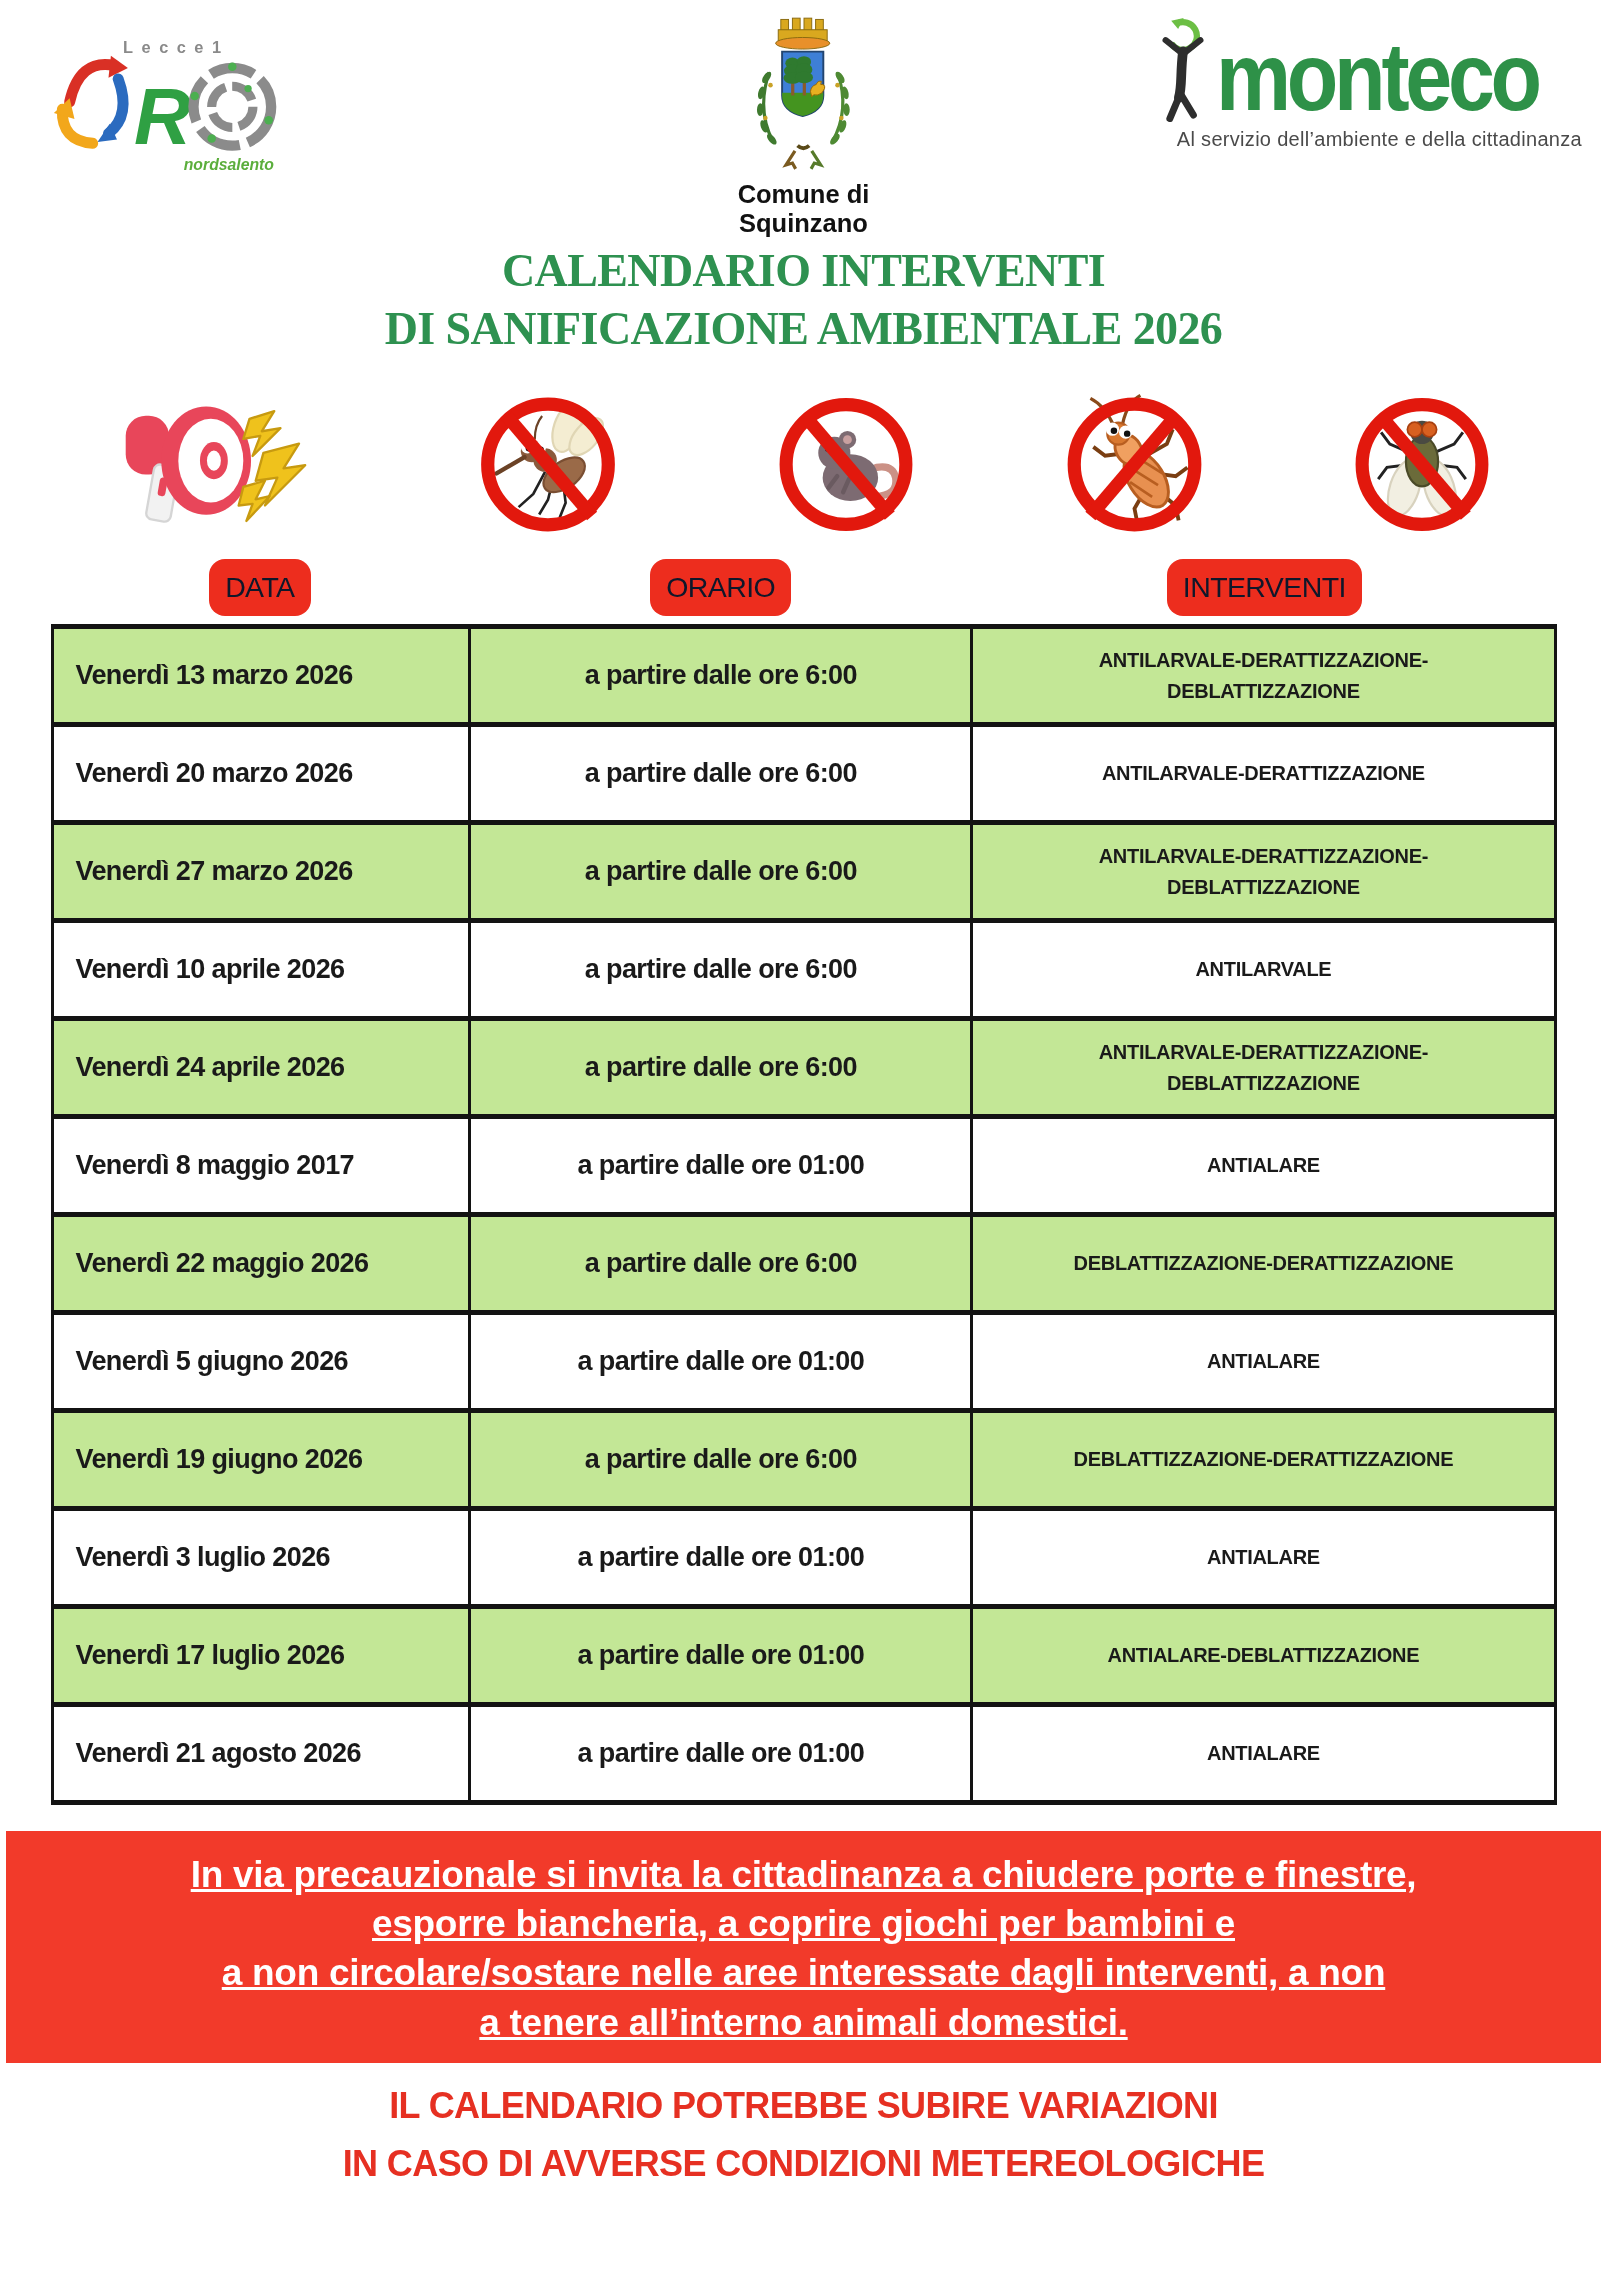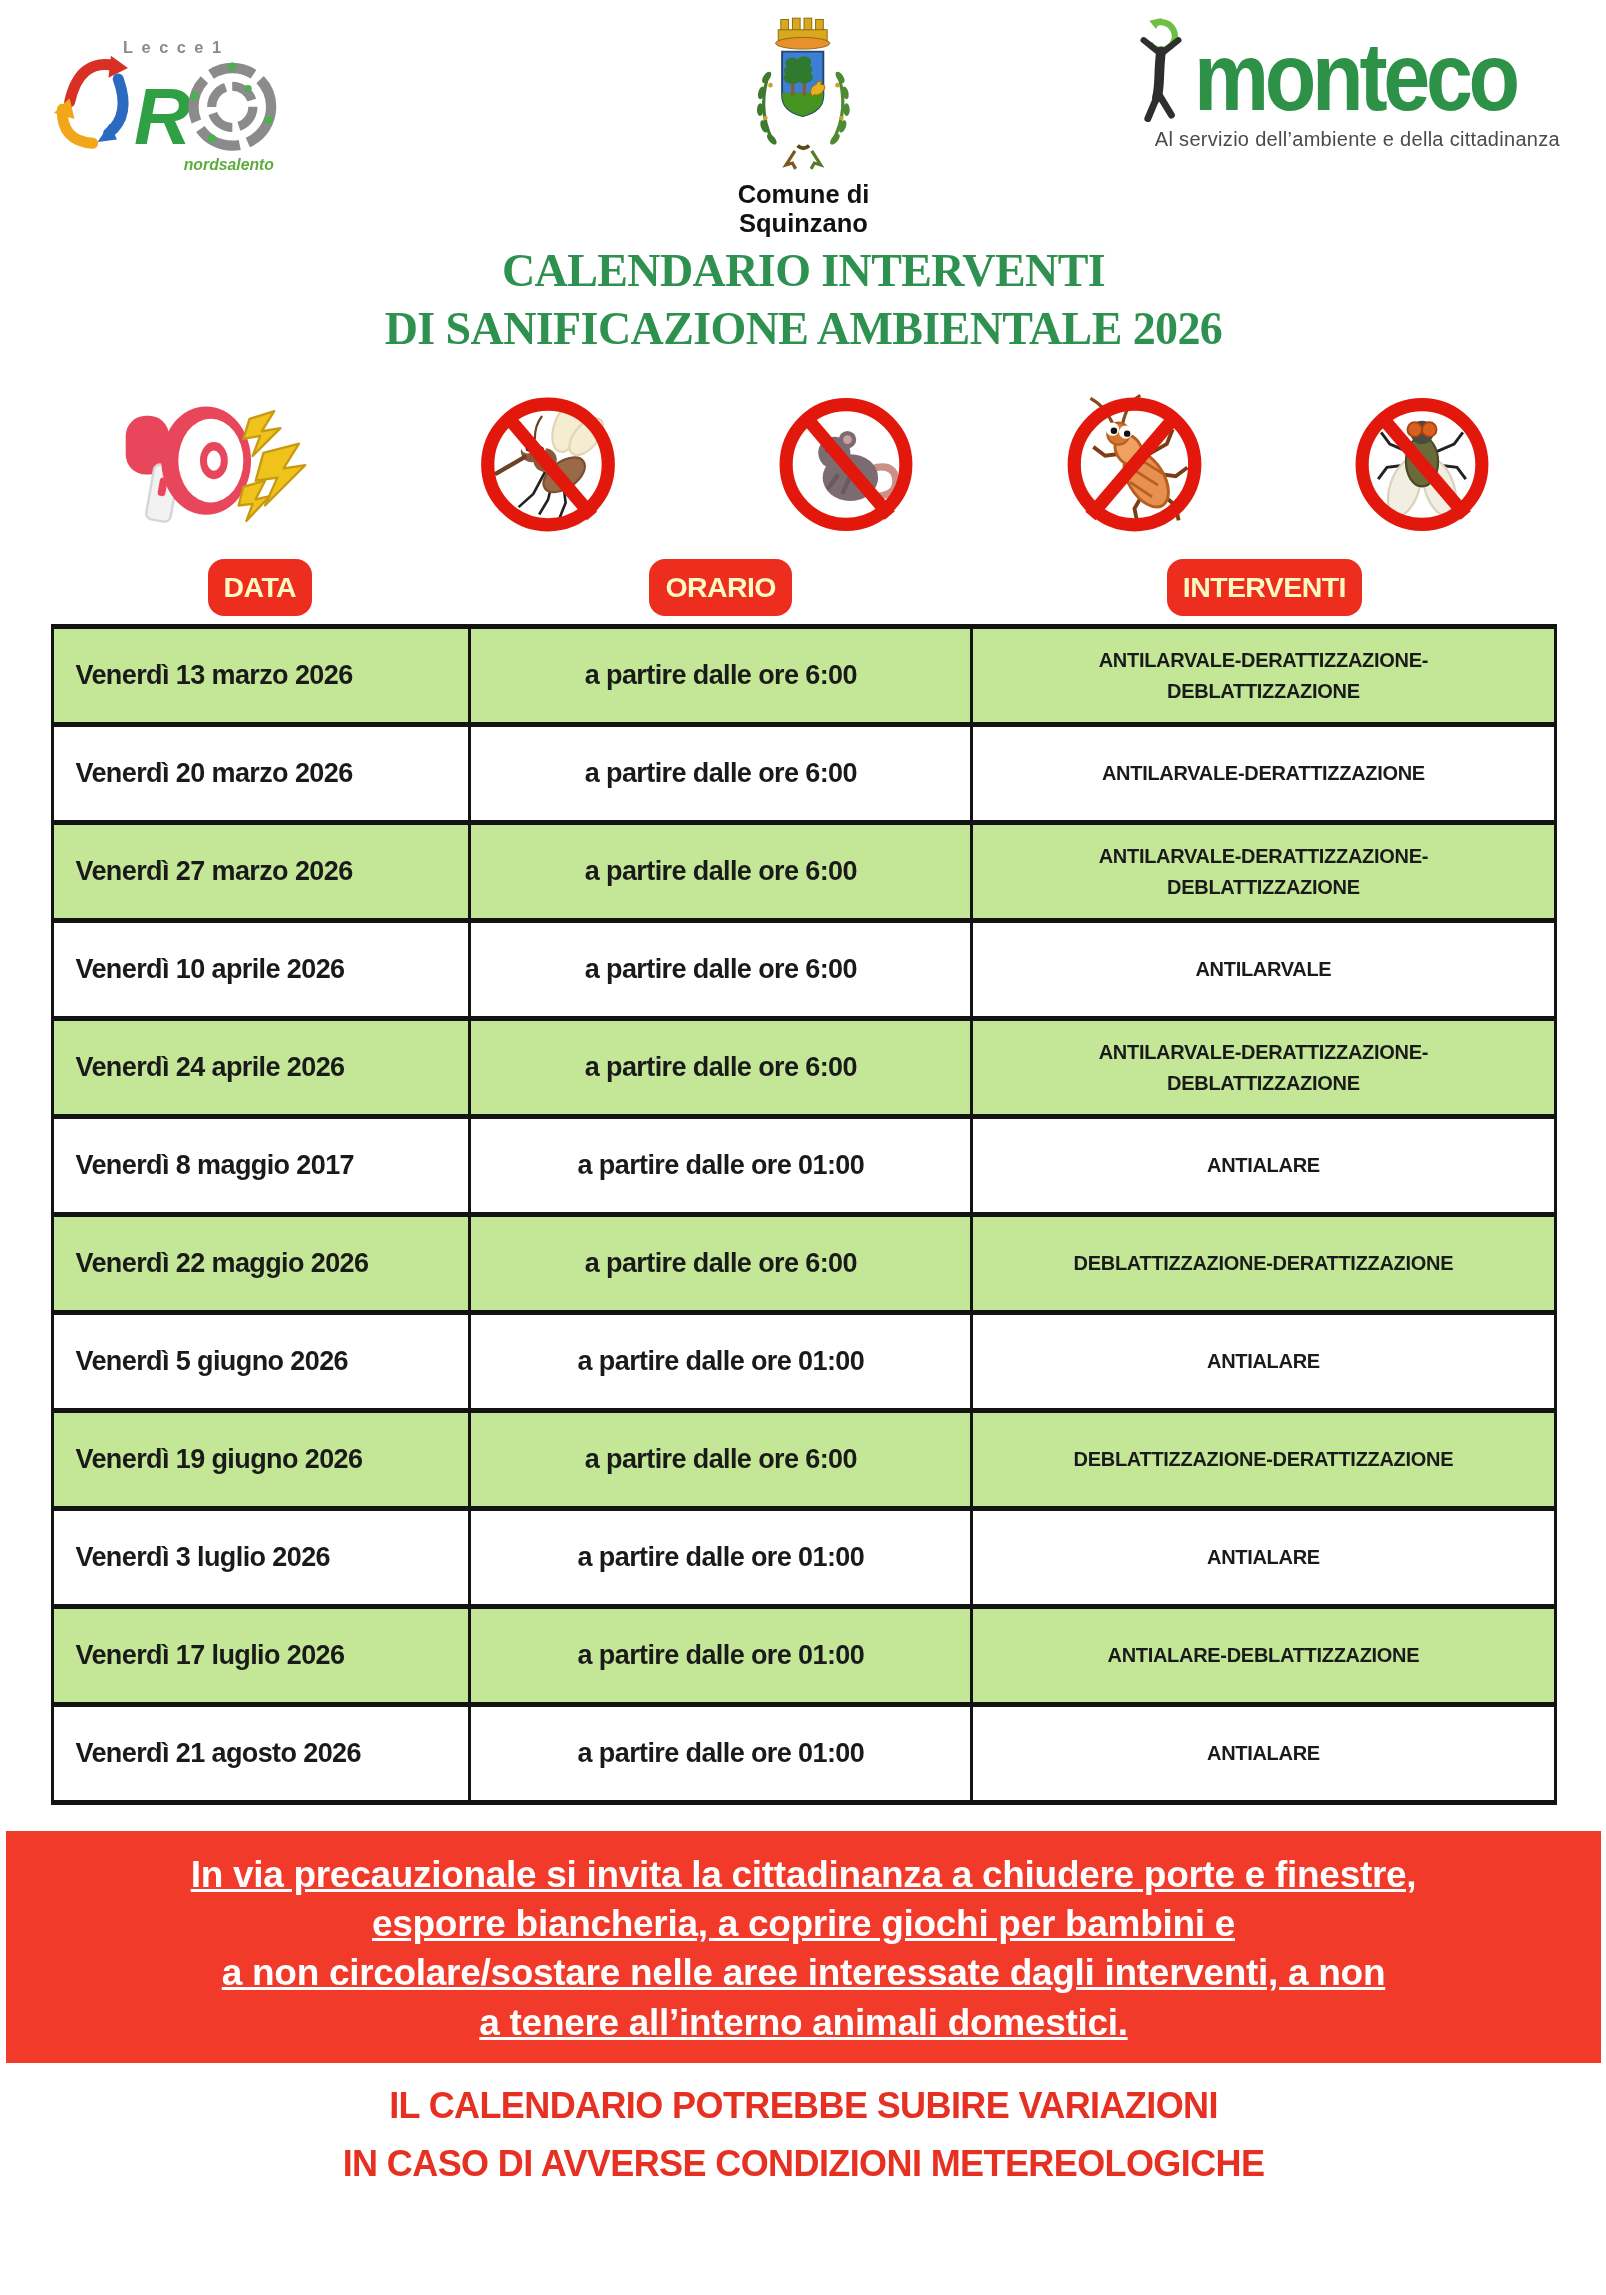--- a/index.html
+++ b/index.html
@@ -14,7 +14,7 @@
   .aro-logo { position: absolute; left: 32px; top: 29px; }
   .crest-wrap { position: absolute; left: 50%; transform: translateX(-50%); top: 13.4px; text-align: center; }
   .crest-caption { font-size: 25.5px; font-weight: bold; line-height: 1.12; color: #111; margin-top: 3.6px; }
-  .monteco-wrap { position: absolute; right: 47px; top: 18px; text-align: center; }
+  .monteco-wrap { position: absolute; right: 25px; top: 18px; text-align: center; }
   .monteco-row { display: flex; align-items: flex-end; justify-content: center; }
   .monteco-word {
     font-size: 96px; font-weight: bold; color: #2E9148; letter-spacing: -4.9px;

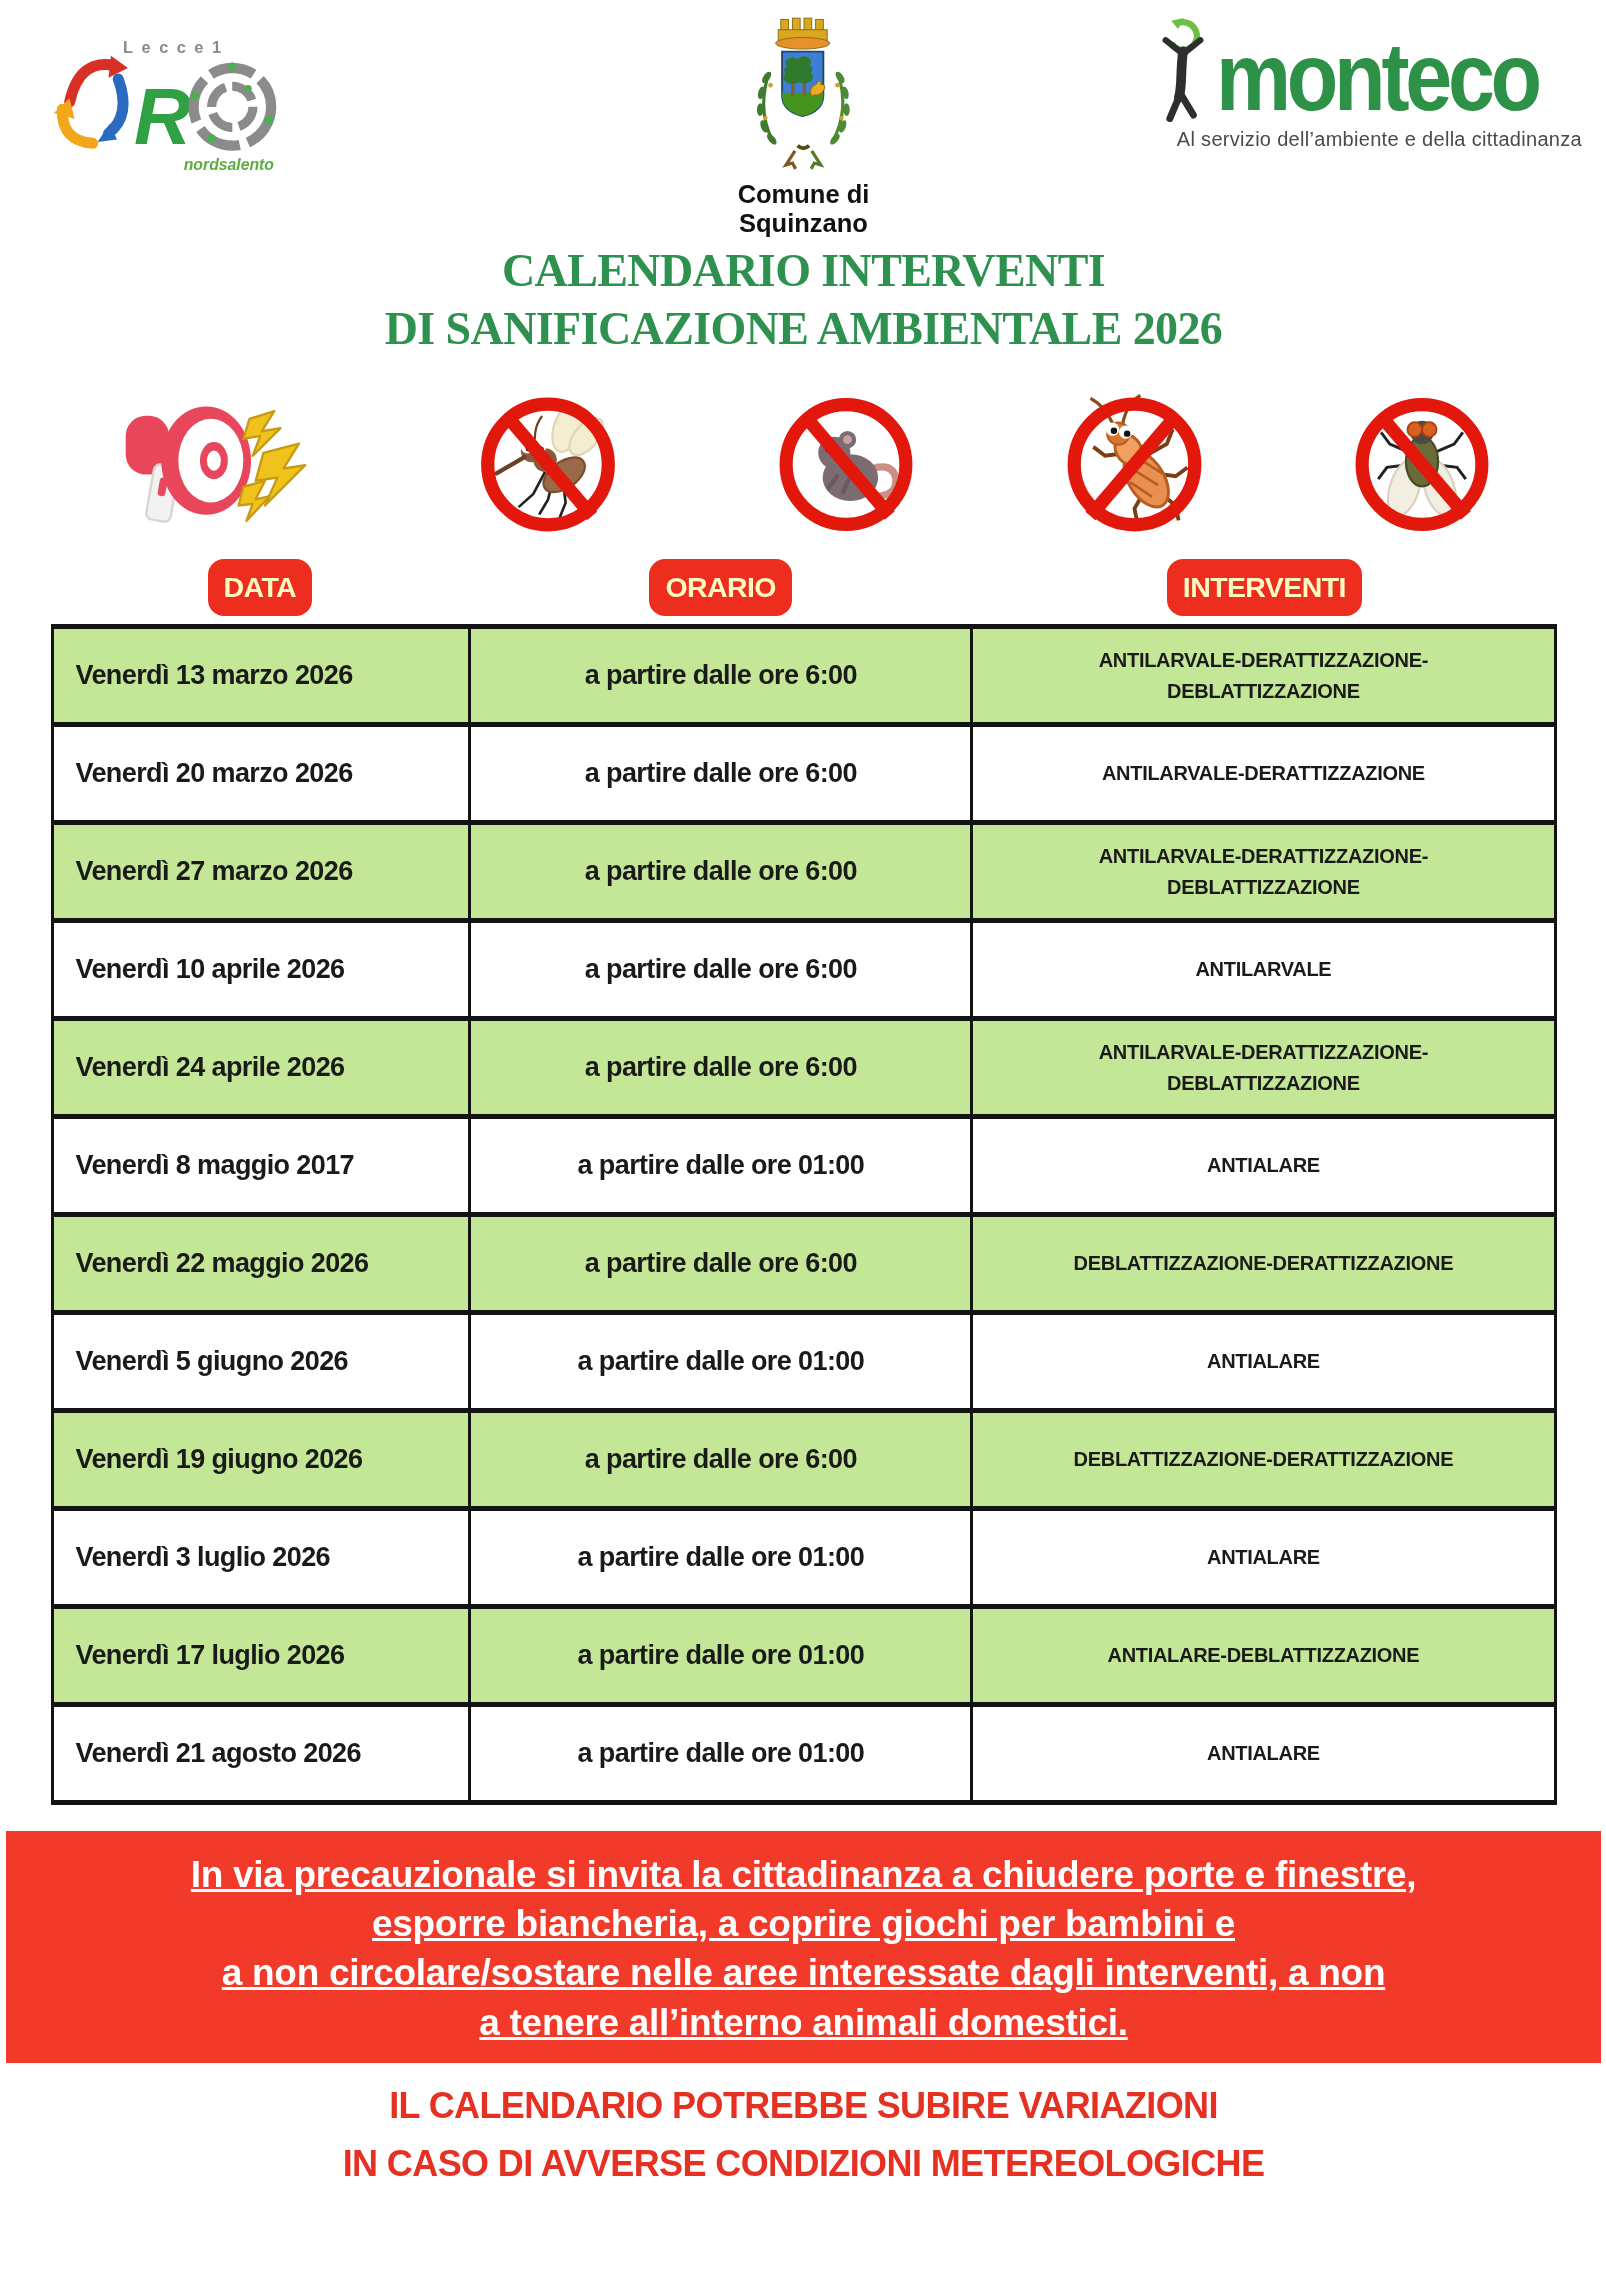--- a/index.html
+++ b/index.html
@@ -36,7 +36,7 @@
                 grid-template-columns: 27.8% 33.4% 38.8%; }
   .badge-cell { text-align: center; }
   .badge {
-    display: inline-block; background: #ED2D1E; color: #fef9c3; font-weight: bold;
+    display: inline-block; background: #ED2D1E; color: #0f172a; font-weight: normal;
     font-size: 28.5px; letter-spacing: -0.6px; padding: 12px 16px; border-radius: 16px;
   }
 

